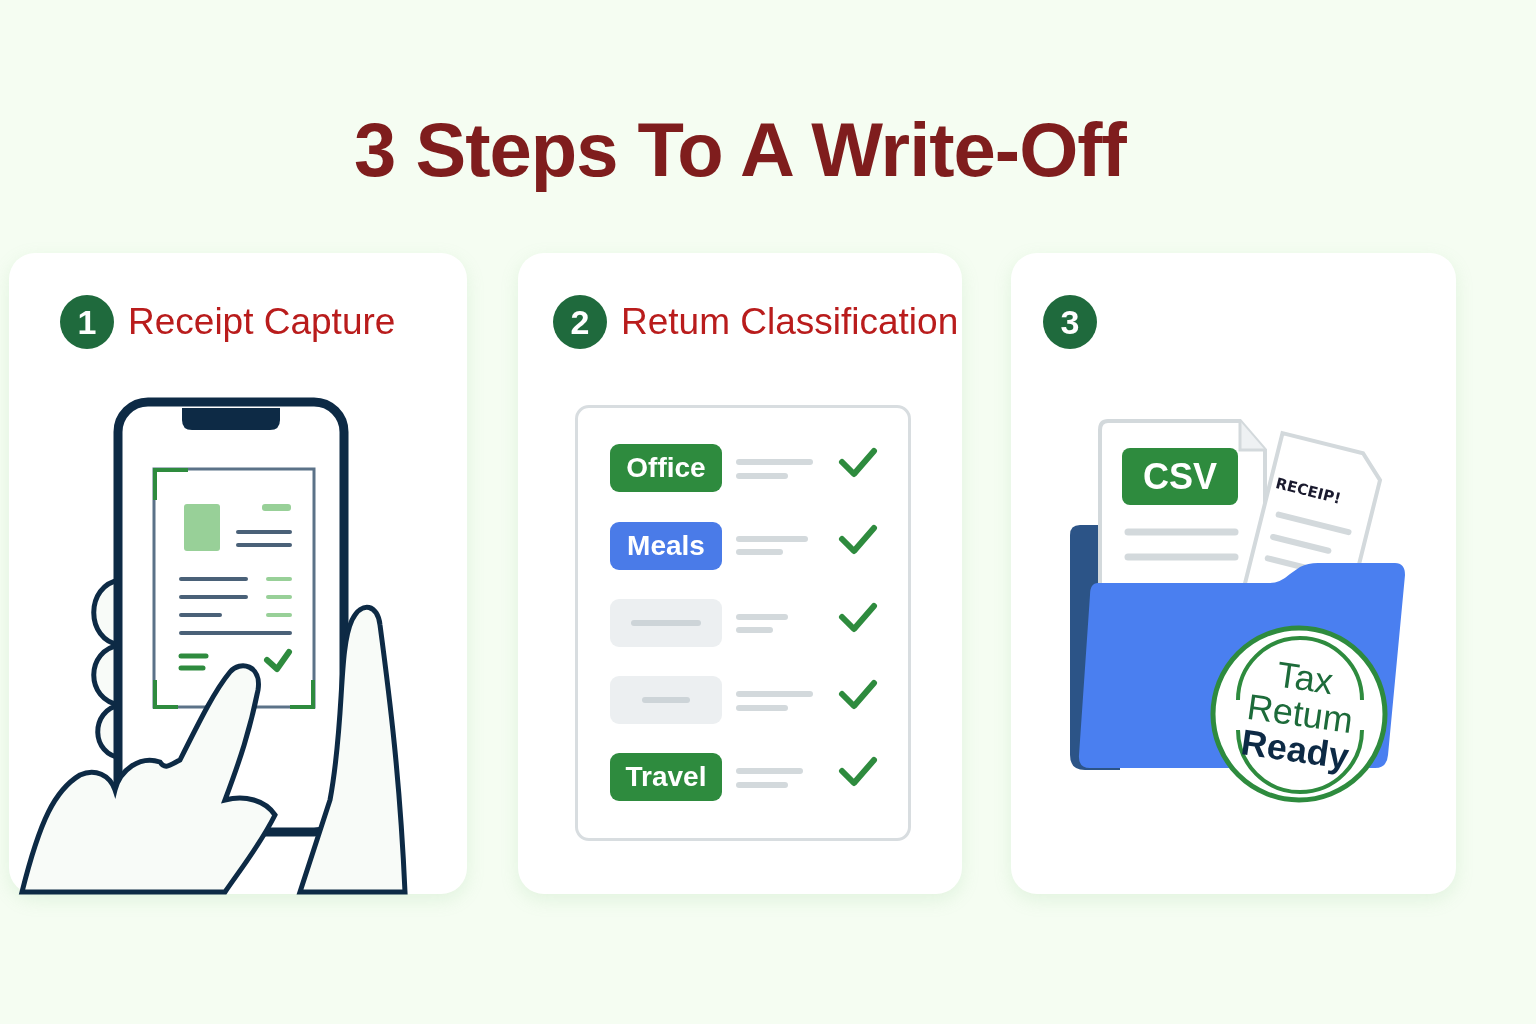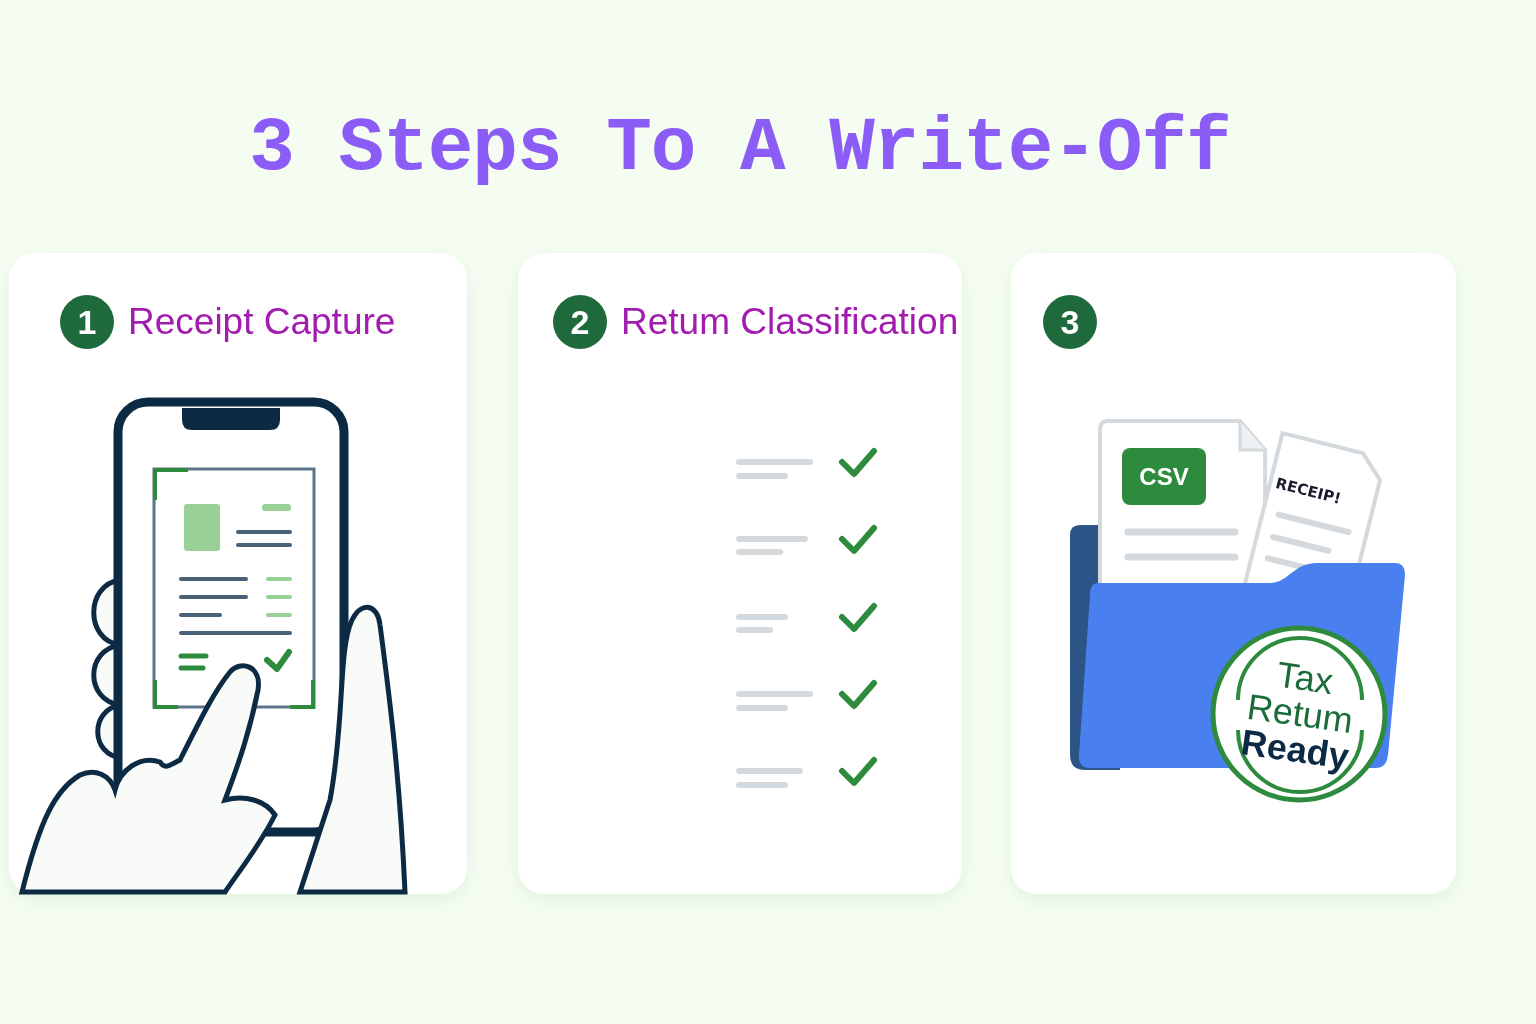--- a/index.html
+++ b/index.html
@@ -10,7 +10,7 @@
   }
   .title {
     position:absolute; left:0; width:1480px; top:106px; text-align:center;
-    font-size:76px; font-weight:bold; color:#8b5cf6; letter-spacing:-1px;font-family:Liberation Mono, monospace;
+    font-size:76px; font-weight:bold; color:#7f1d1d; letter-spacing:-1px;
   }
   .card {
     position:absolute; top:253px; height:641px; background:#ffffff;

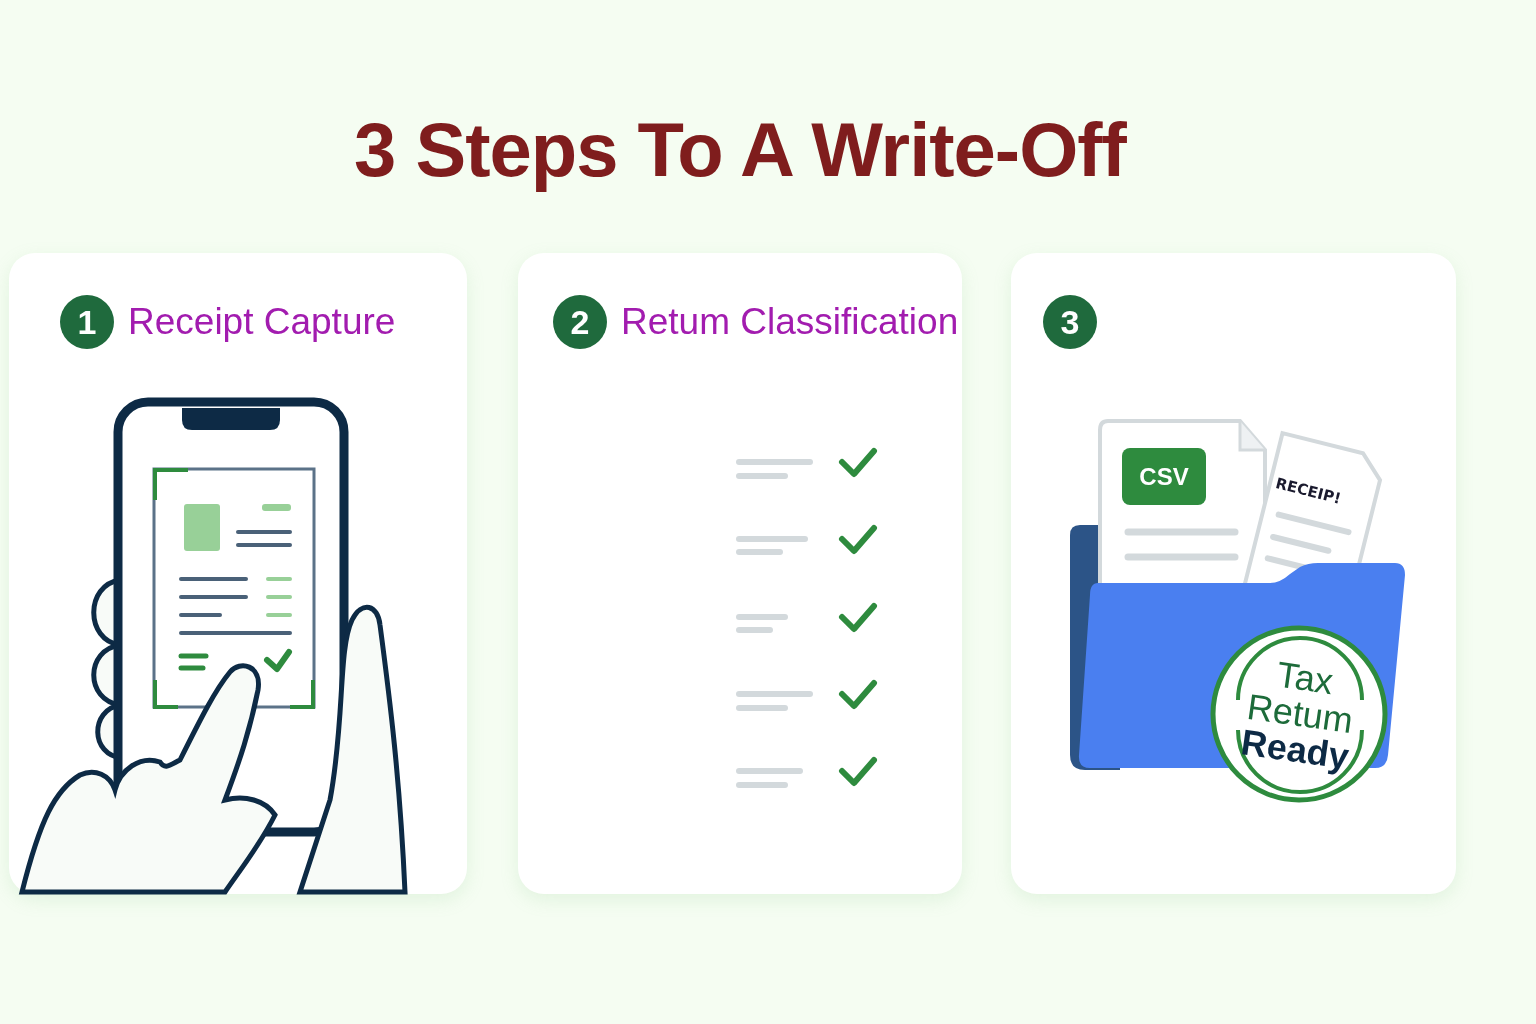--- a/index.html
+++ b/index.html
@@ -28,7 +28,7 @@
     display:flex; align-items:center; justify-content:center;
     font-size:34px; font-weight:bold;
   }
-  .card-title { font-size:37px; color:#a21caf; white-space:nowrap; }
+  .card-title { font-size:37px; color:#b91c1c; white-space:nowrap; }
   svg { position:absolute; overflow:visible; }
   .chip {
     position:absolute; left:90px; width:112px; height:48px; border-radius:9px;

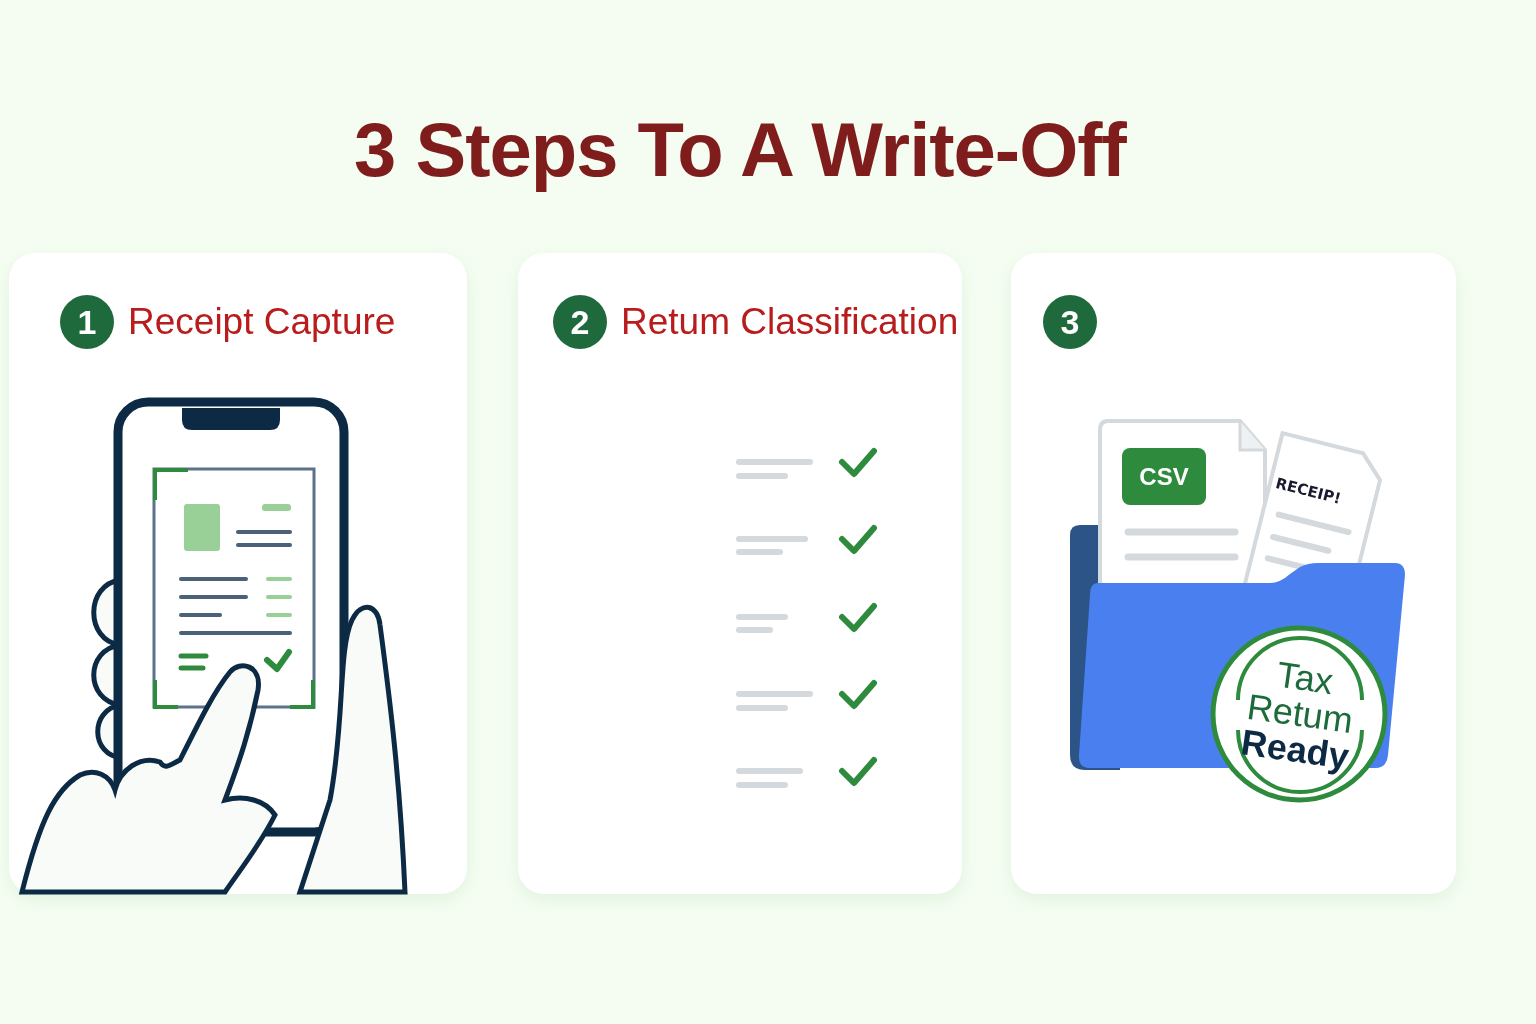--- a/index.html
+++ b/index.html
@@ -110,6 +110,17 @@
     <div class="badge">2</div>
     <div class="card-title">Retum Classification</div>
   </div>
+  <div style="position:absolute;left:57px;top:152px;width:330px;height:430px;border:3px solid #d8dde0;border-radius:14px;">
+    <div class="chip" style="left:32px;top:36px;background:#2e8b3e;">Office</div>
+    <div class="chip" style="left:32px;top:114px;background:#4a7be8;">Meals</div>
+    <div class="chip" style="left:32px;top:191px;background:#eceff1;">
+        <span style="width:70px;height:6px;background:#cdd4d8;border-radius:3px;"></span>
+      </div>
+    <div class="chip" style="left:32px;top:268px;background:#eceff1;">
+        <span style="width:48px;height:6px;background:#cdd4d8;border-radius:3px;"></span>
+      </div>
+    <div class="chip" style="left:32px;top:345px;background:#2e8b3e;">Travel</div>
+  </div>
 </div>
 <svg style="left:0;top:0;" width="1536" height="1024">
   <g stroke="#d3d9dc" stroke-width="6" stroke-linecap="round">

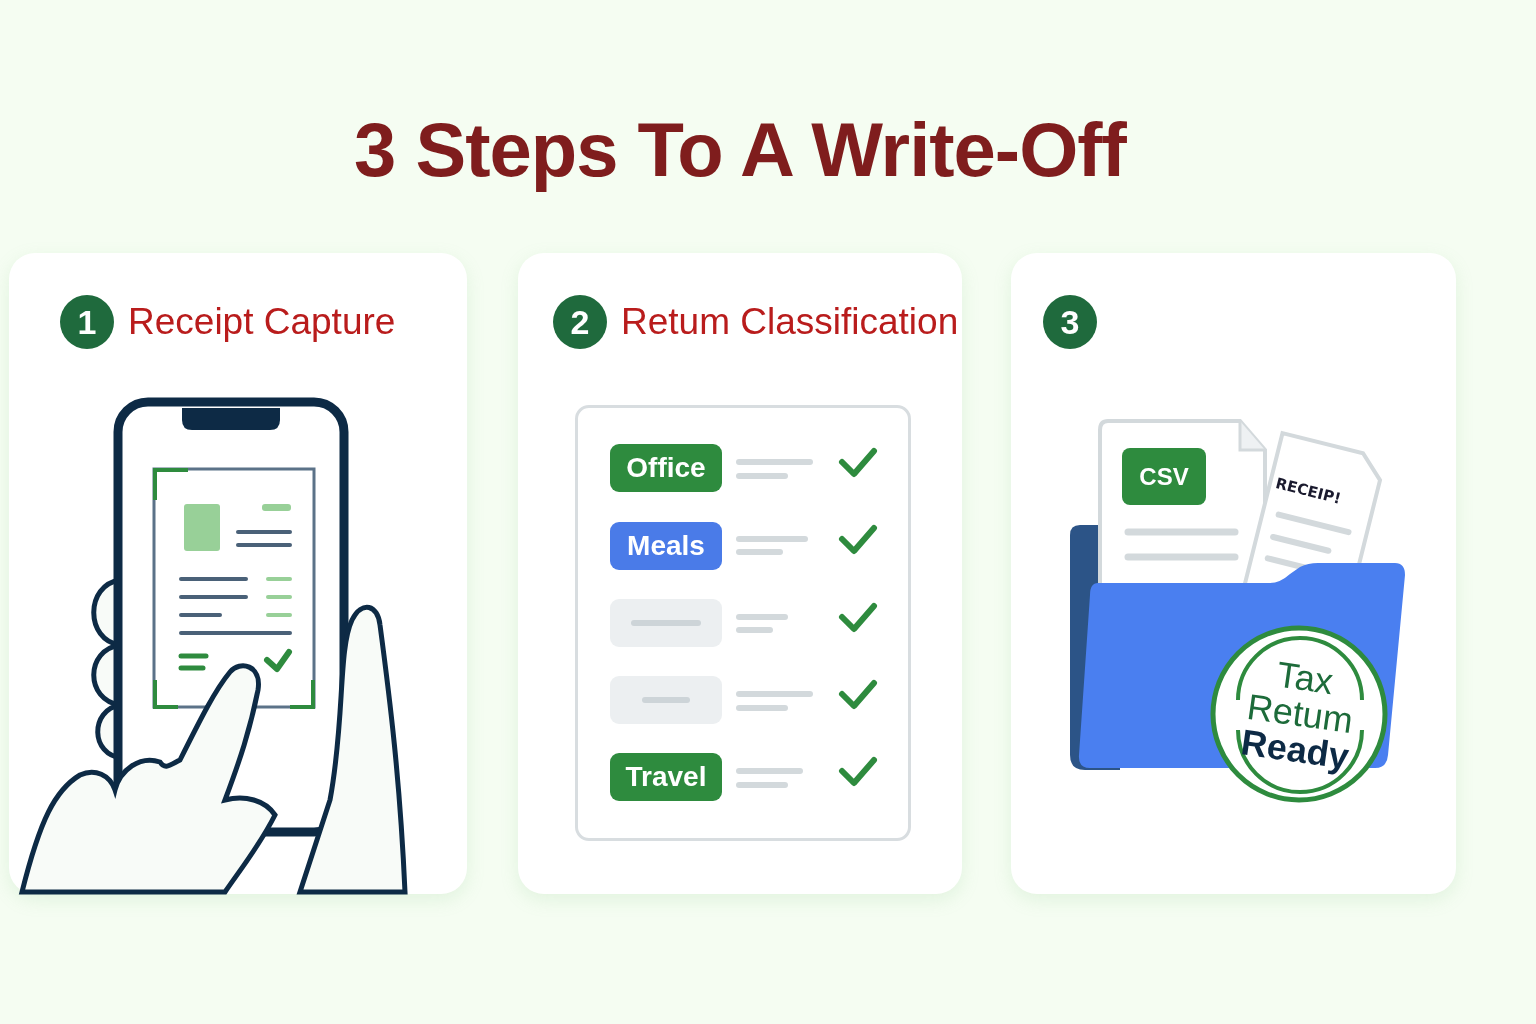--- a/index.html
+++ b/index.html
@@ -45,8 +45,8 @@
     z-index:4;
   }
   .csv-chip {
-    position:absolute; left:1122px; top:448px; width:84px; height:57px;
-    background:#2e8b3e; border-radius:8px; color:#fff; font-size:24px;
+    position:absolute; left:1122px; top:448px; width:116px; height:57px;
+    background:#2e8b3e; border-radius:8px; color:#fff; font-size:36px;
     font-weight:bold; display:flex; align-items:center; justify-content:center;
     z-index:4;
   }

